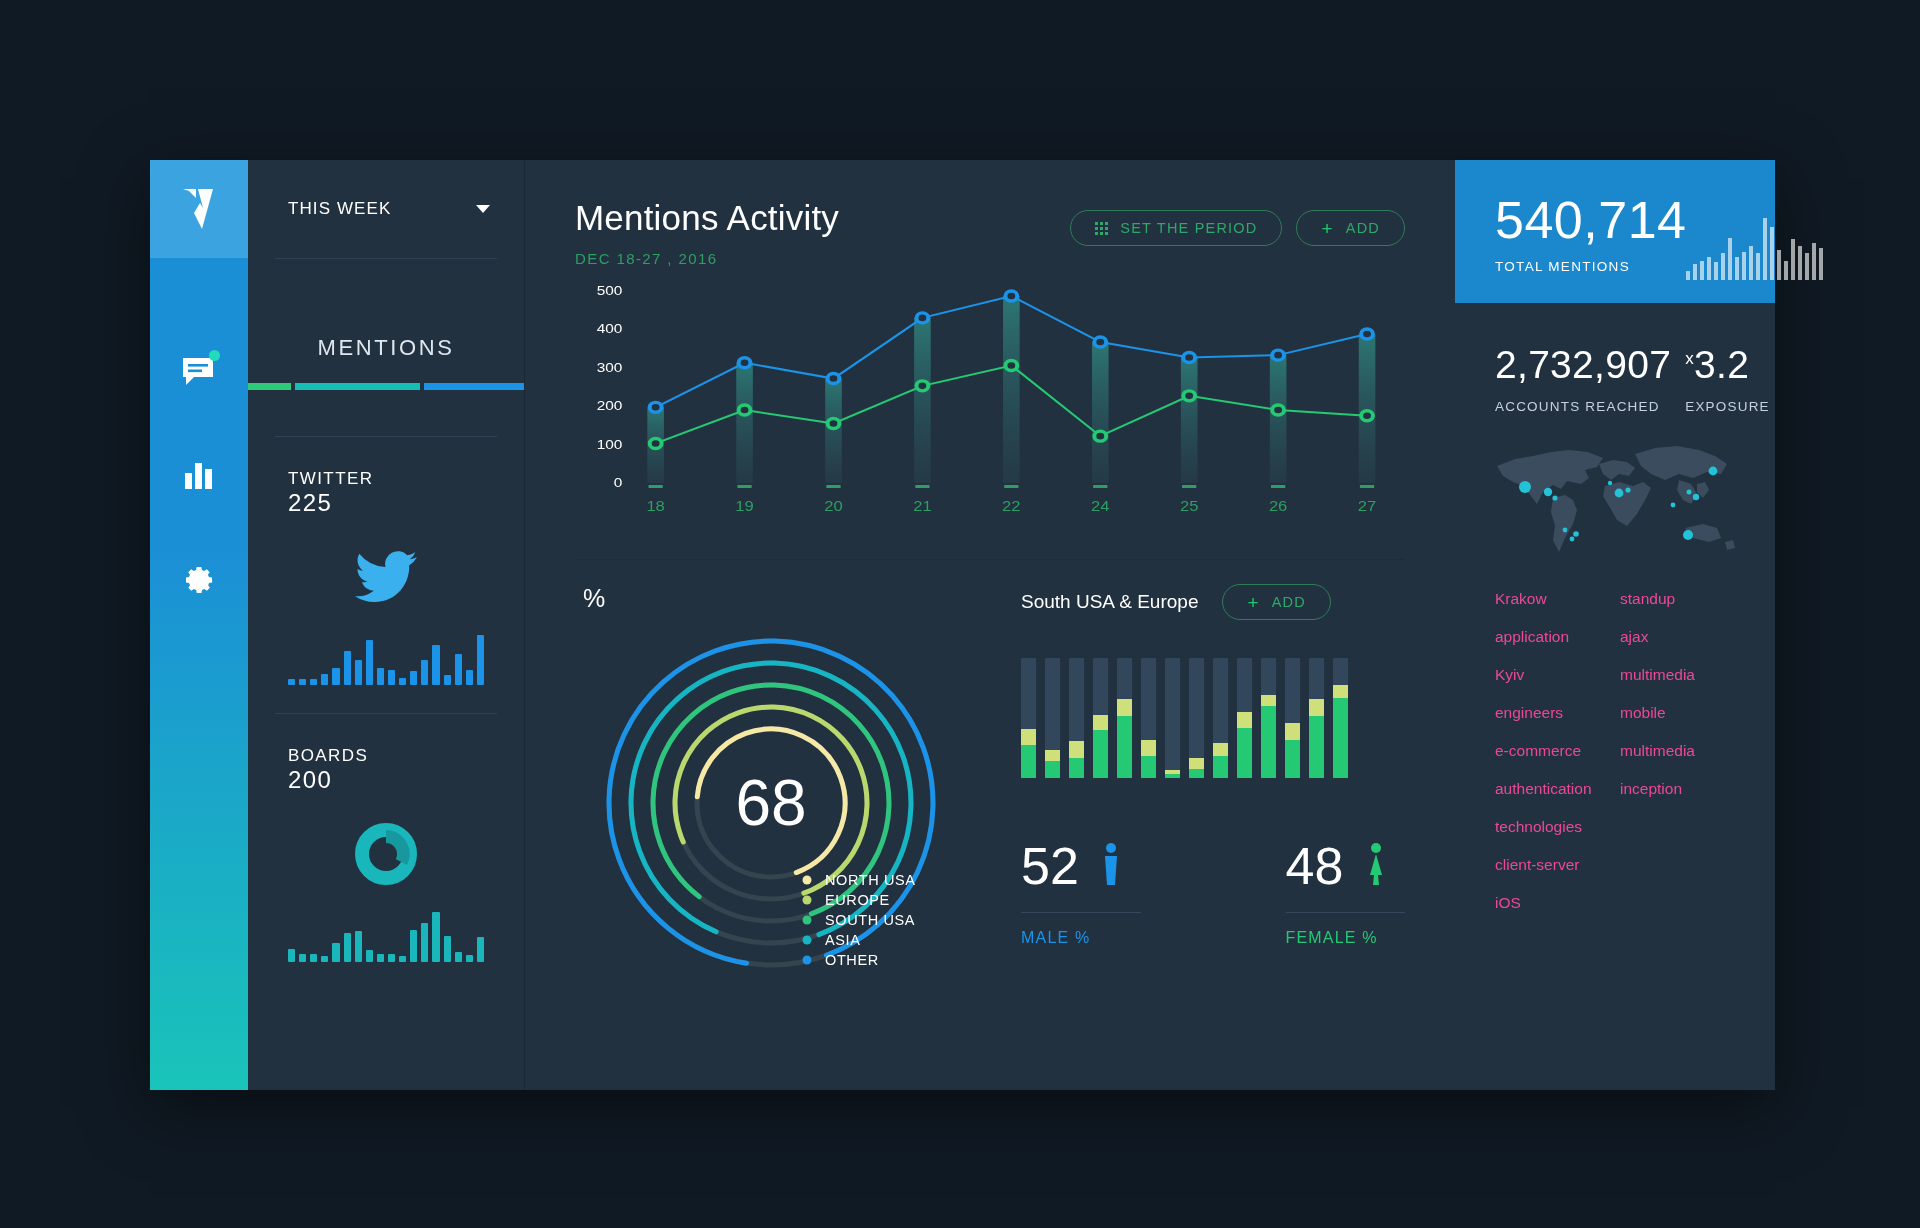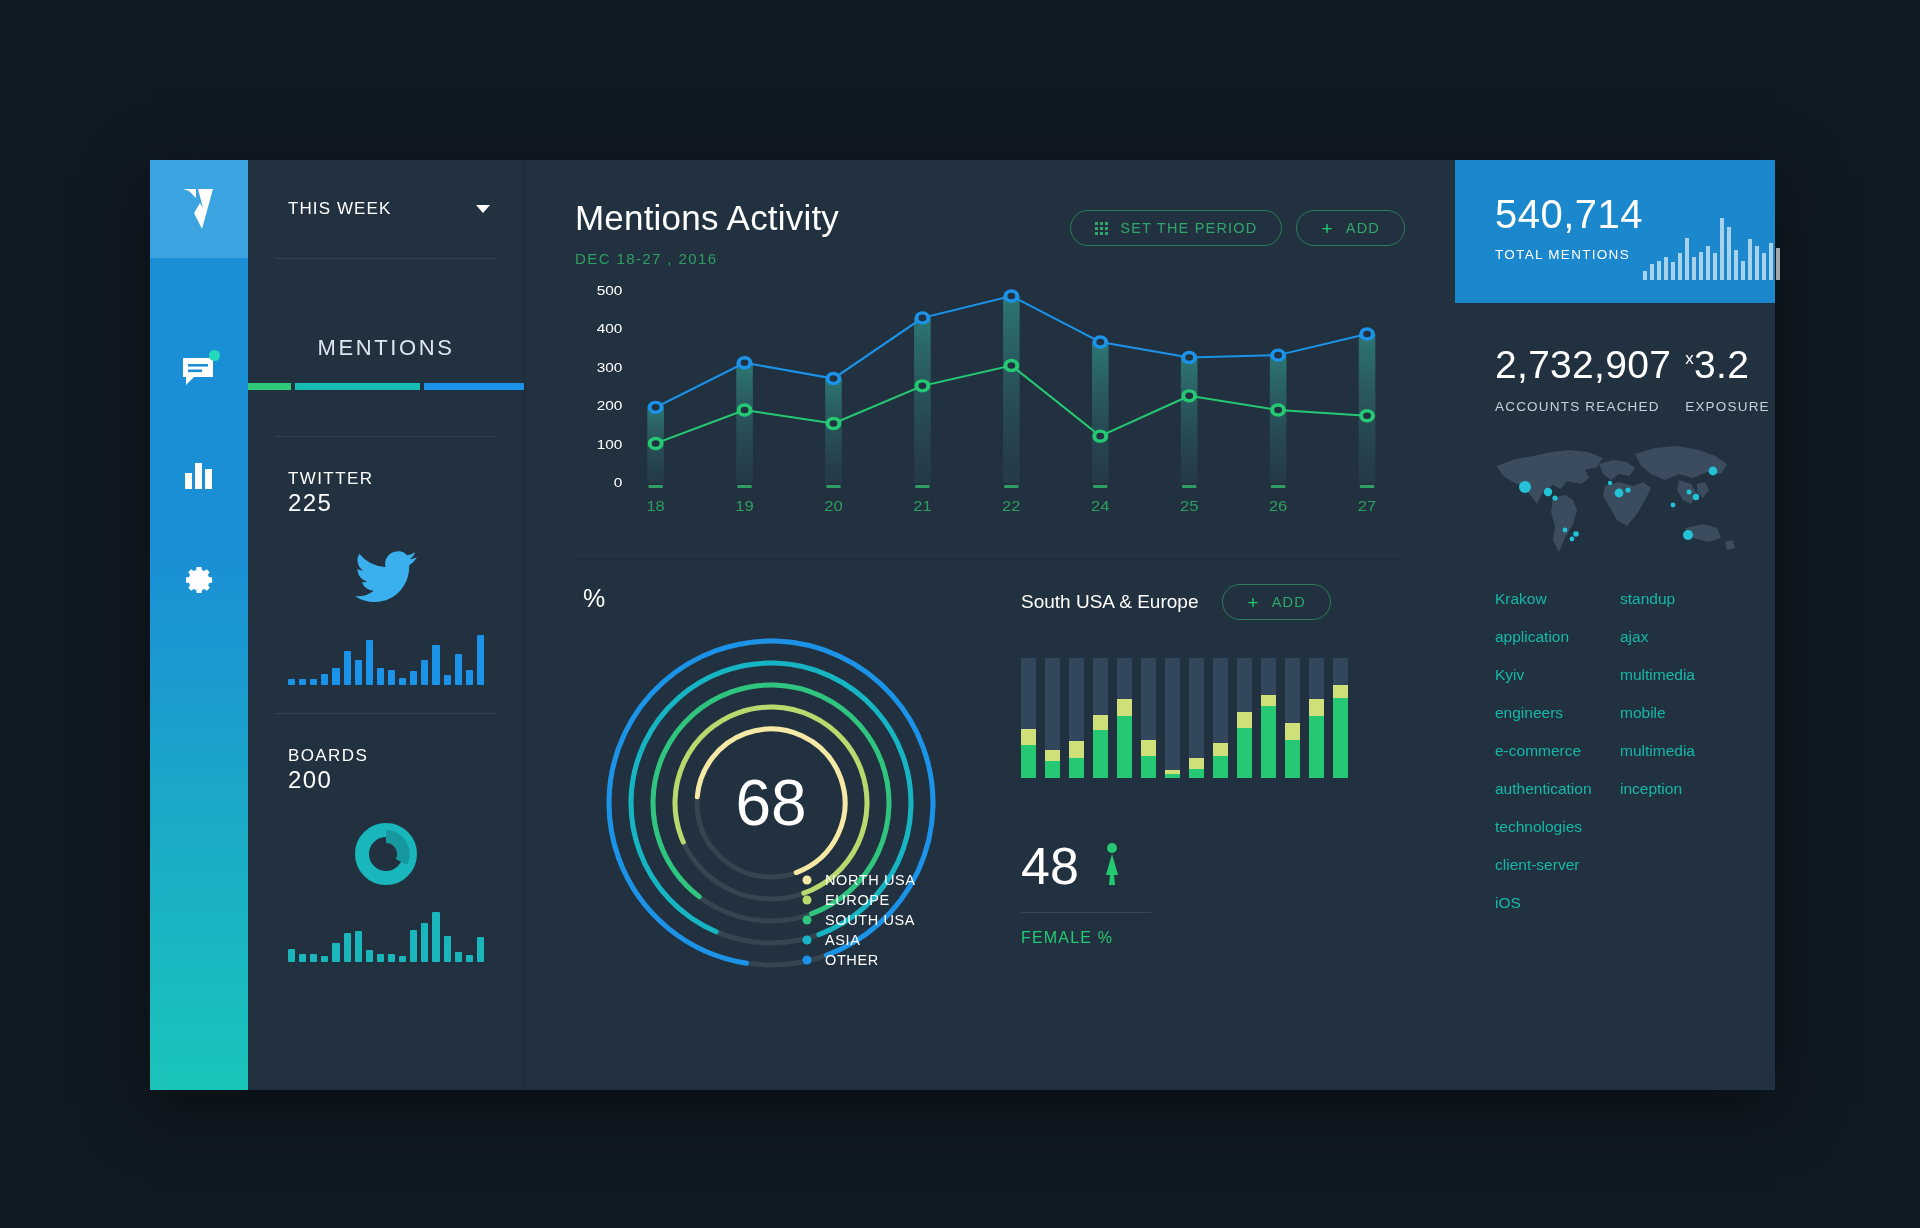--- a/index.html
+++ b/index.html
@@ -140,7 +140,7 @@
     background:#1b88cd; padding:34px 40px 30px; height:143px;
     display:flex; justify-content:space-between; align-items:flex-start;
   }
-  .hero-num { font-size:40px; color:#fff; font-weight:300; line-height:1; letter-spacing:.5px; }
+  .hero-num { font-size:52px; color:#fff; font-weight:300; line-height:1; letter-spacing:.5px; }
   .hero-cap { font-size:13.5px; color:#fff; letter-spacing:1.3px; margin-top:13px; }
   .hero-spark { display:flex; align-items:flex-end; gap:3px; height:62px; margin-top:24px; }
   .hero-spark i { width:4px; background:rgba(255,255,255,.62); display:block; }

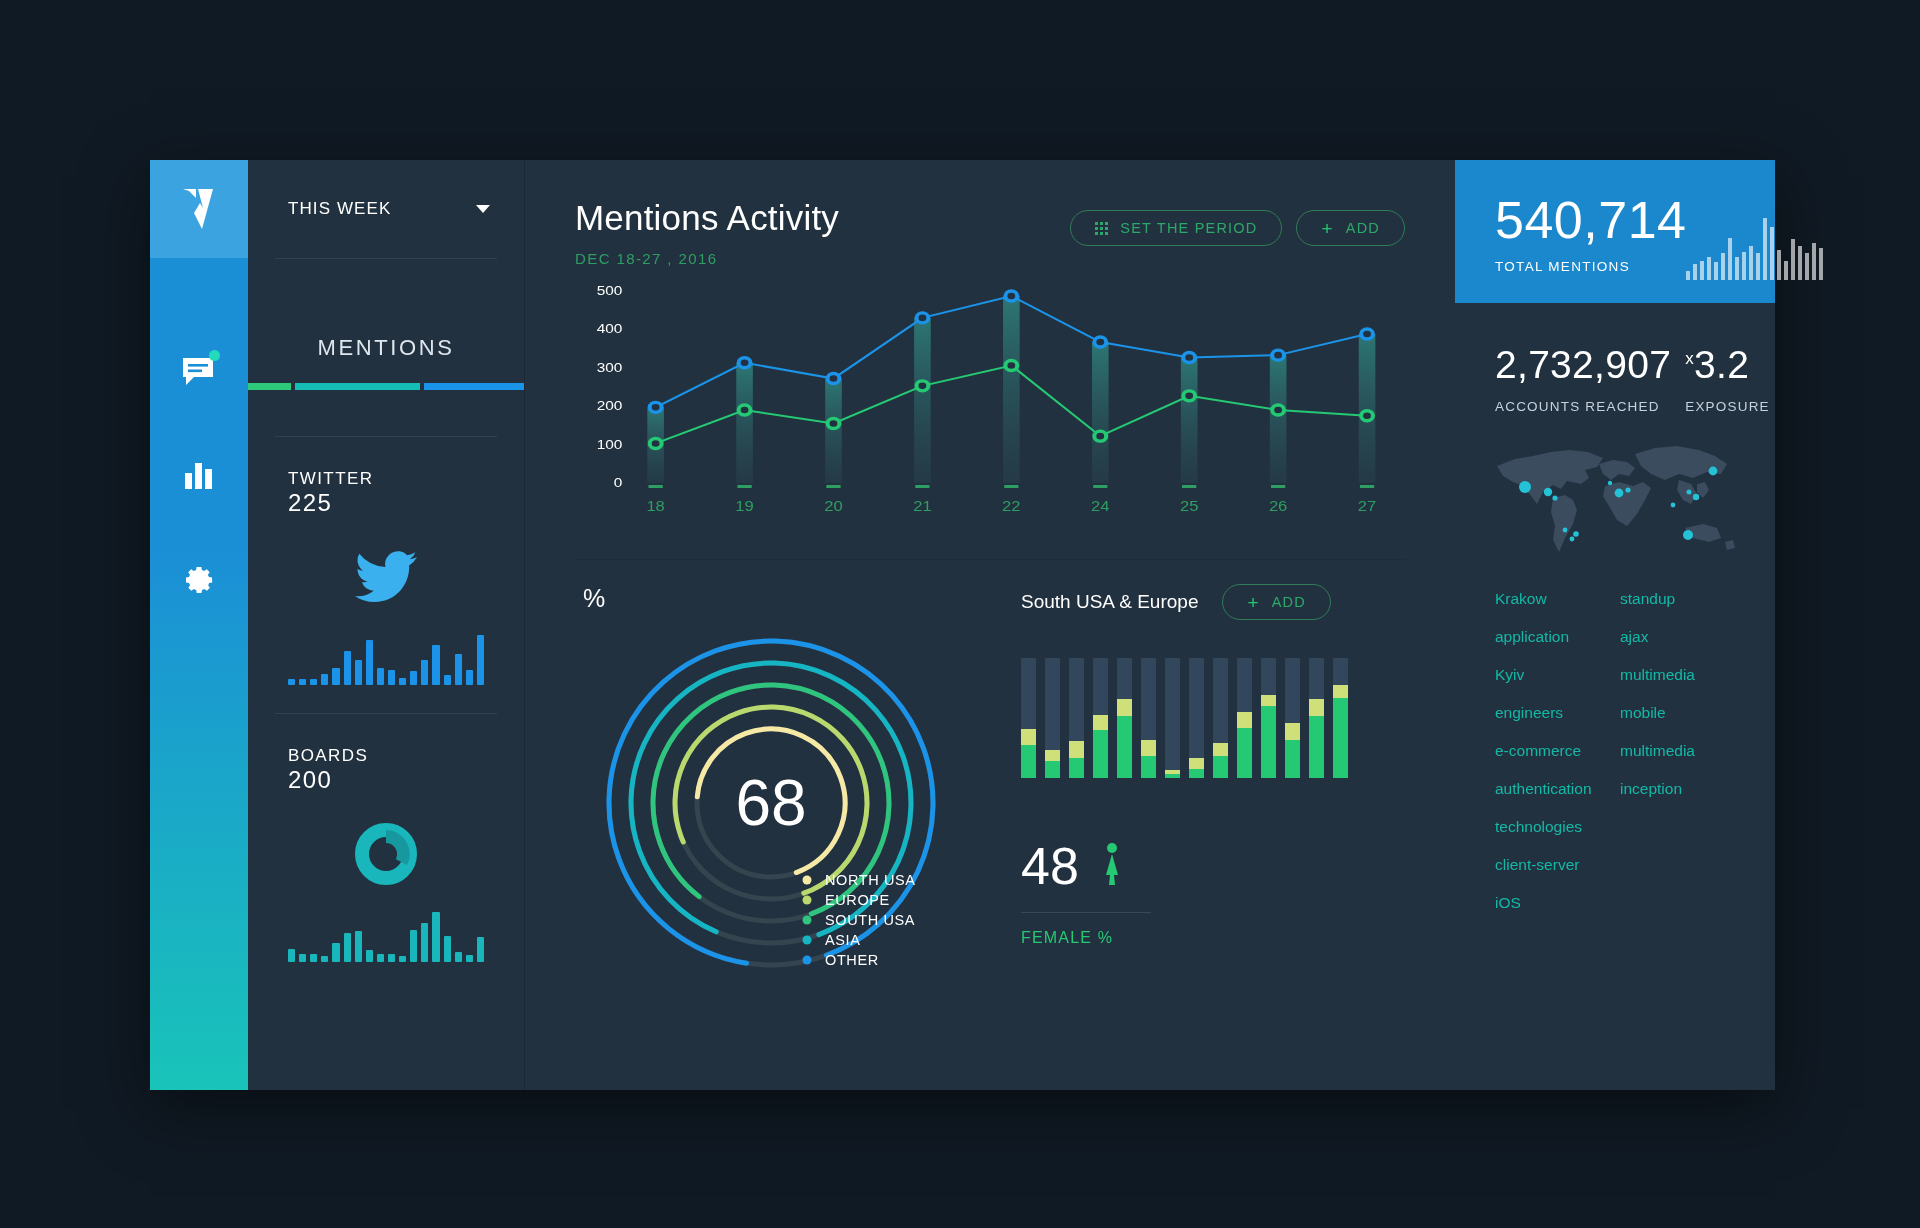--- a/index.html
+++ b/index.html
@@ -156,7 +156,7 @@
     padding:28px 40px 0; display:grid; grid-template-columns:1fr 1fr;
     row-gap:20px; column-gap:10px;
   }
-  .kw { color:#14b8a6; font-size:15.5px; cursor:pointer; }
+  .kw { color:#ec4899; font-size:15.5px; cursor:pointer; }
   .axis-lbl { fill:#fff; font-size:13px; font-family:"Liberation Sans",sans-serif; }
   .xt-lbl { fill:#2e9e62; font-size:14px; font-family:"Liberation Sans",sans-serif; }
   .leg-t { fill:#fff; font-size:14.5px; font-family:"Liberation Sans",sans-serif; letter-spacing:.6px;}

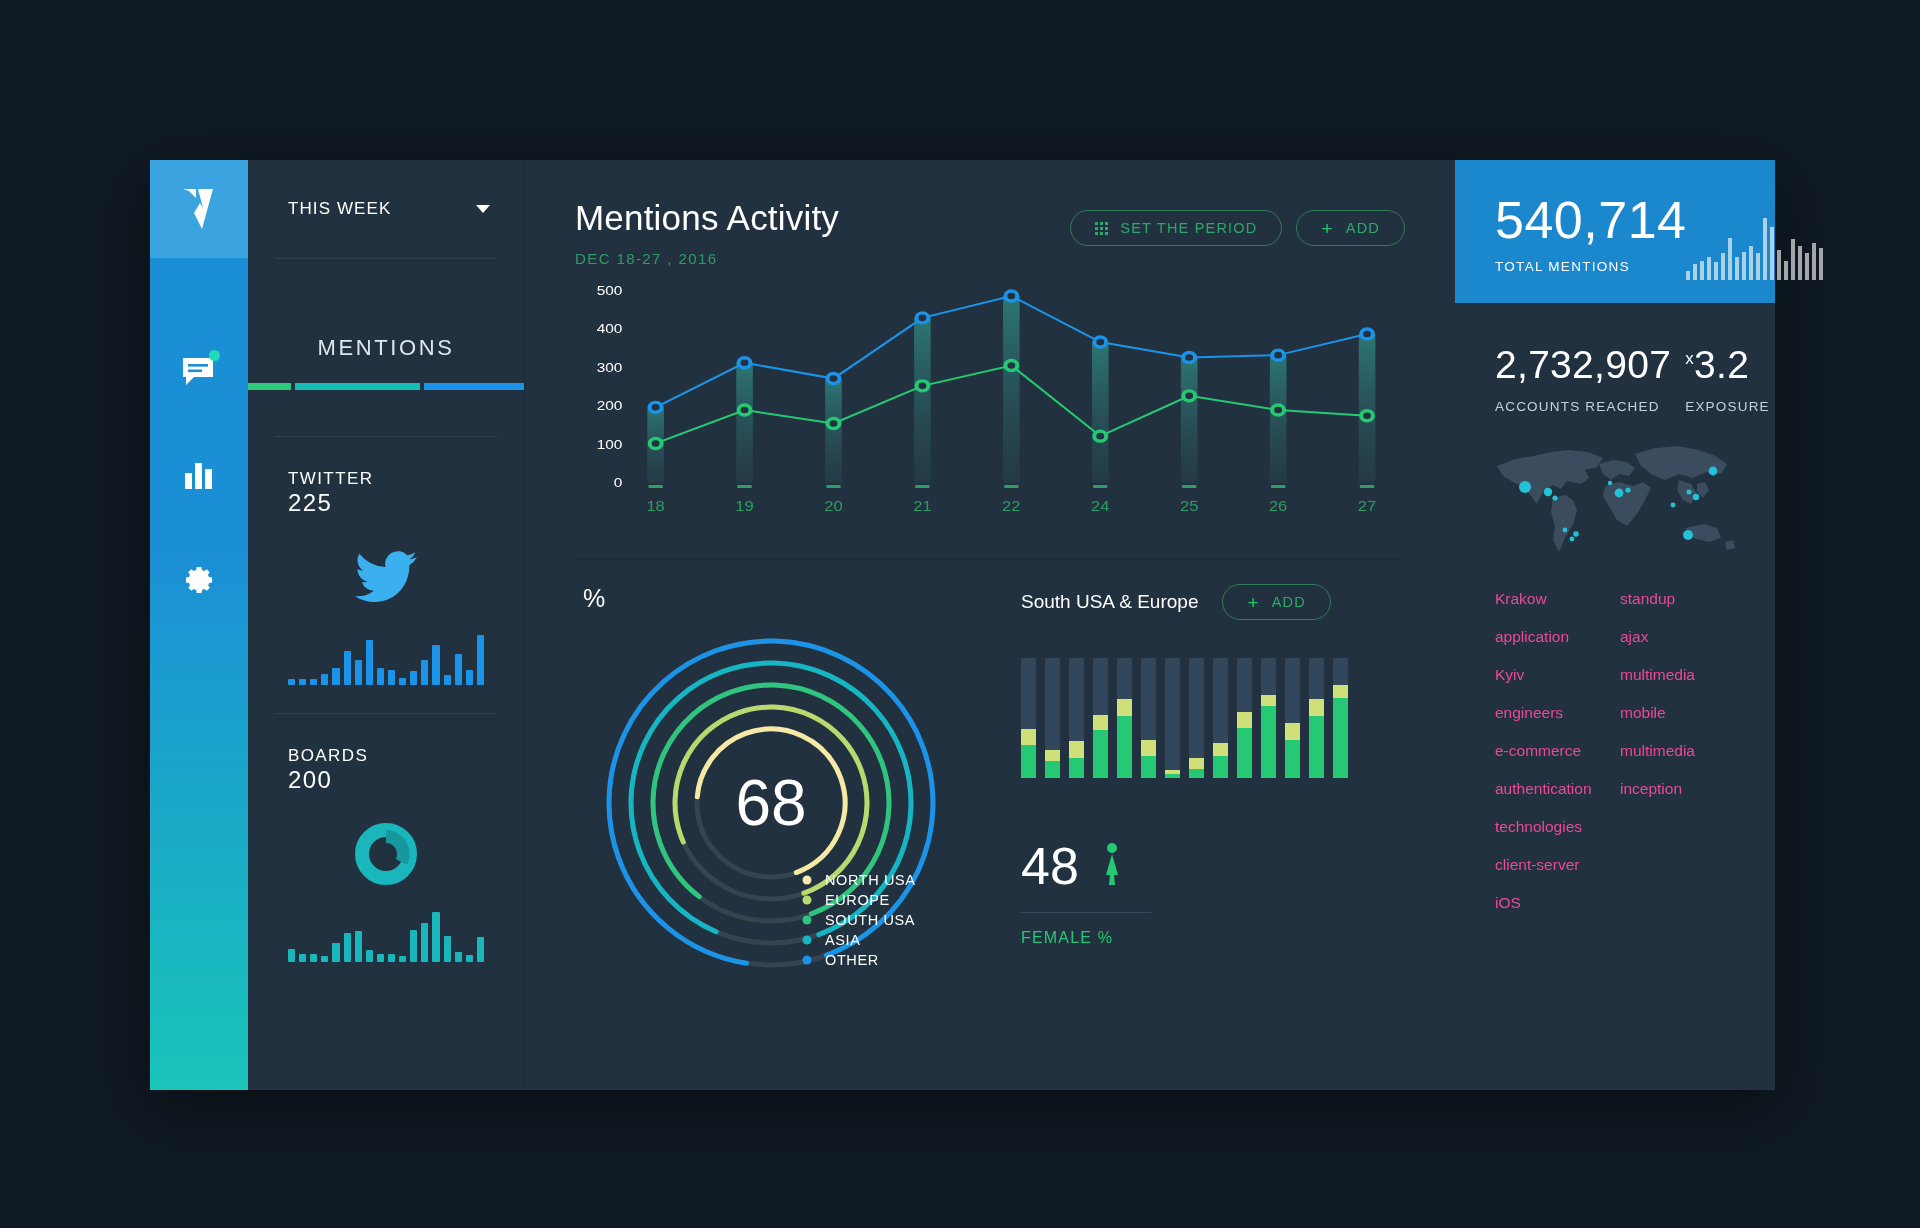--- a/index.html
+++ b/index.html
@@ -514,6 +514,19 @@
         <div class="gender">
           <div class="gbox">
             <div class="grow">
+              <span class="gnum">52</span>
+              <span>
+                <svg width="20" height="42" viewBox="0 0 20 42">
+                  <circle cx="10" cy="5" r="5" fill="#1b93e8"></circle>
+                  <path d="M4 13 h12 l-2 29 h-8 z" fill="#1b93e8"></path>
+                </svg>
+              </span>
+            </div>
+            <div class="gline"></div>
+            <div class="glabel male-c">MALE  %</div>
+          </div>
+          <div class="gbox">
+            <div class="grow">
               <span class="gnum">48</span>
               <span>
                 <svg width="22" height="42" viewBox="0 0 22 42">

